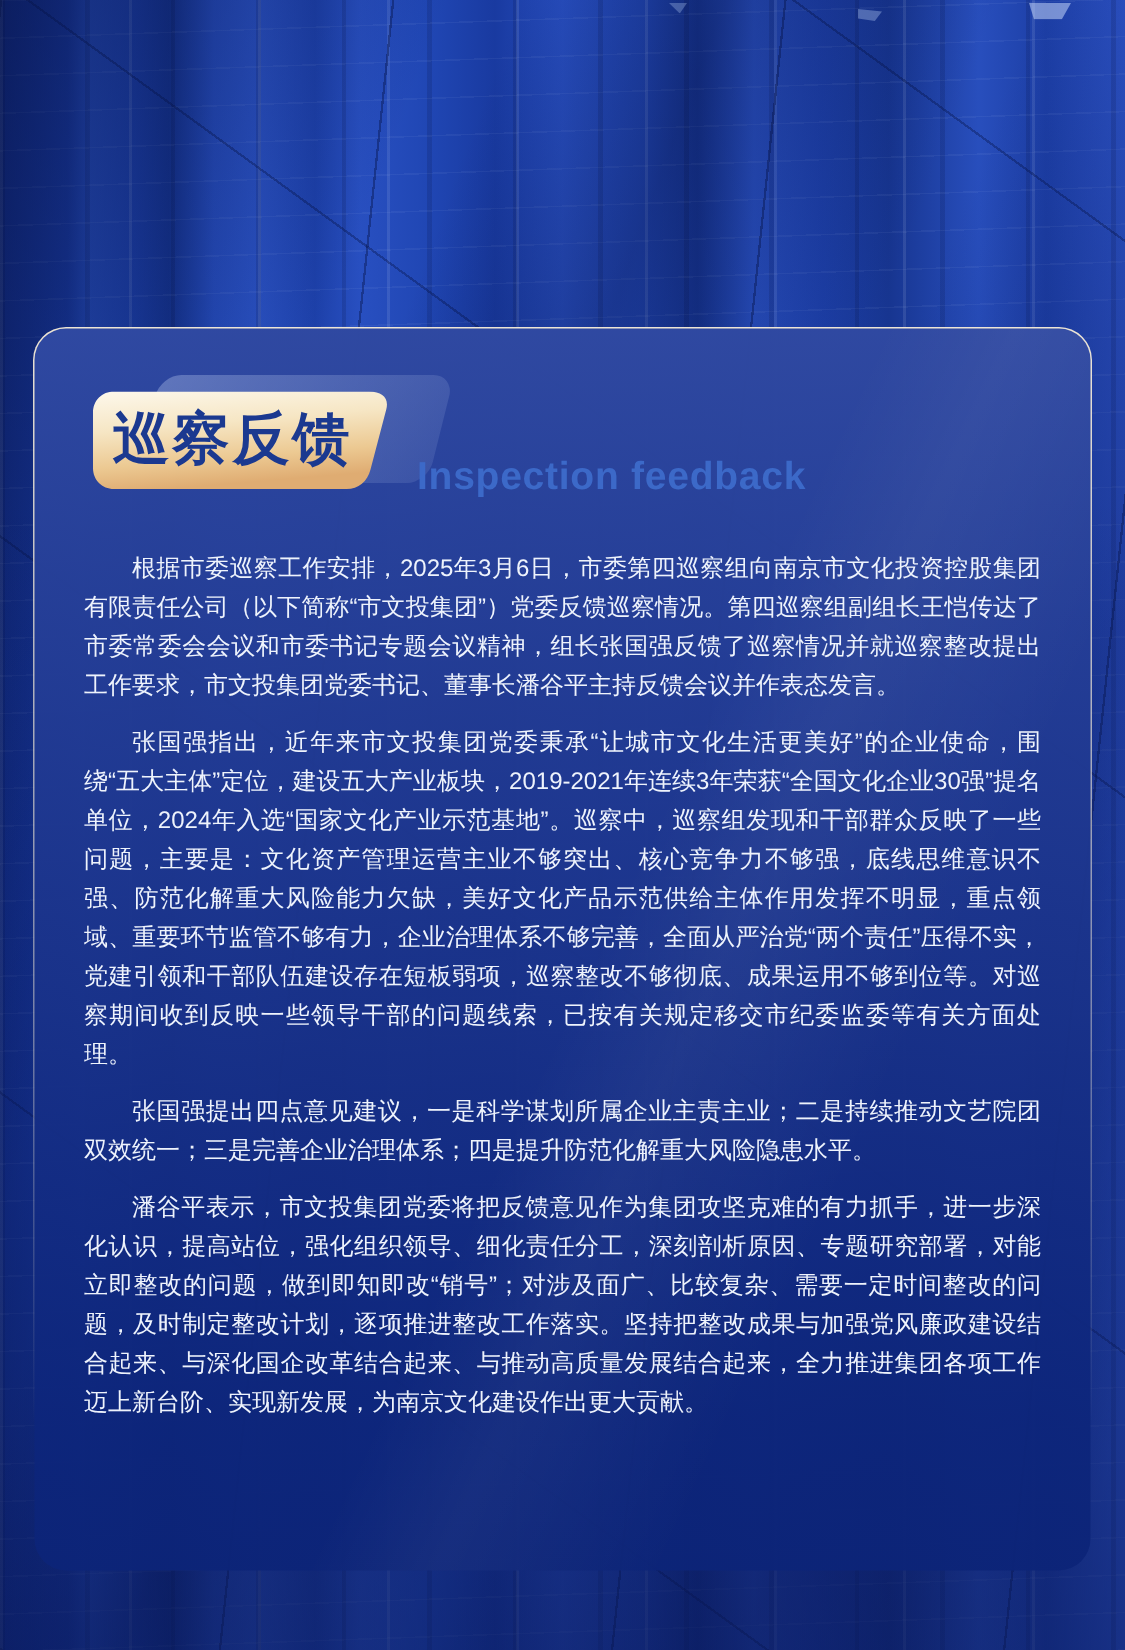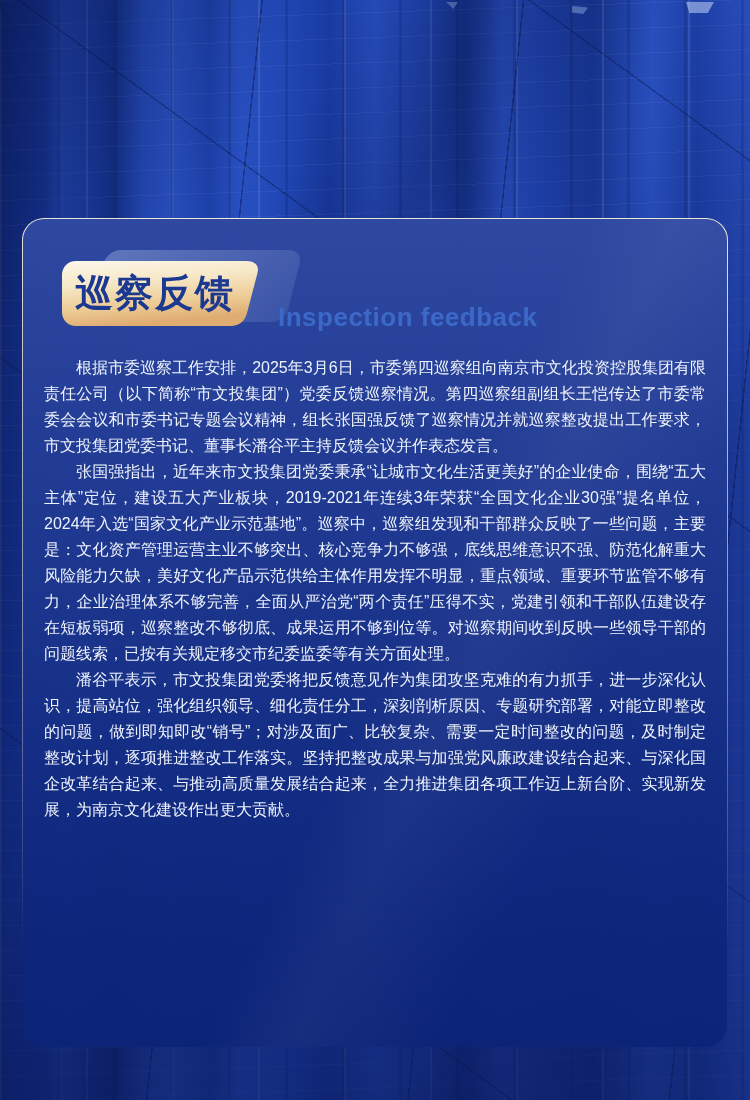--- a/index.html
+++ b/index.html
@@ -87,7 +87,7 @@
     color:#eef3fc;font-size:16px;line-height:26px;
     text-align:justify;
   }
-  .article p{margin:0;text-indent:2em;}
+  .article p{margin:12px;text-indent:2em;}
 </style>
 </head>
 <body>

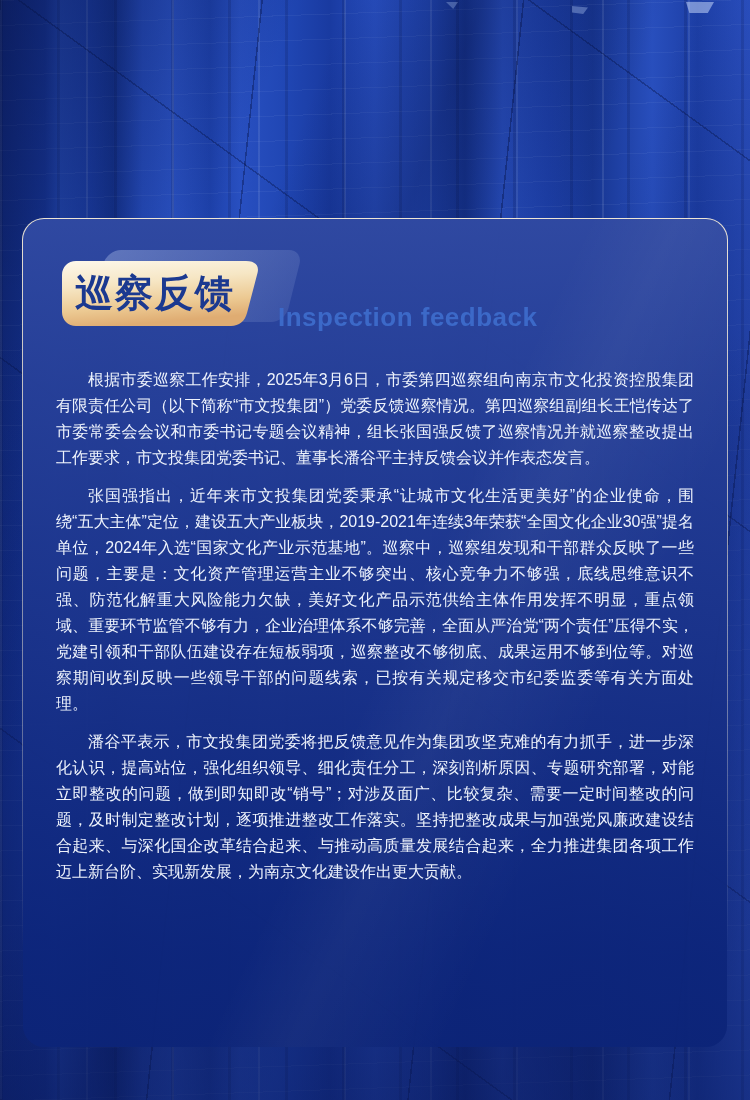--- a/index.html
+++ b/index.html
@@ -128,6 +128,7 @@
 <div class="article">
   <p>根据市委巡察工作安排，2025年3月6日，市委第四巡察组向南京市文化投资控股集团有限责任公司（以下简称“市文投集团”）党委反馈巡察情况。第四巡察组副组长王恺传达了市委常委会会议和市委书记专题会议精神，组长张国强反馈了巡察情况并就巡察整改提出工作要求，市文投集团党委书记、董事长潘谷平主持反馈会议并作表态发言。</p>
   <p>张国强指出，近年来市文投集团党委秉承“让城市文化生活更美好”的企业使命，围绕“五大主体”定位，建设五大产业板块，2019-2021年连续3年荣获“全国文化企业30强”提名单位，2024年入选“国家文化产业示范基地”。巡察中，巡察组发现和干部群众反映了一些问题，主要是：文化资产管理运营主业不够突出、核心竞争力不够强，底线思维意识不强、防范化解重大风险能力欠缺，美好文化产品示范供给主体作用发挥不明显，重点领域、重要环节监管不够有力，企业治理体系不够完善，全面从严治党“两个责任”压得不实，党建引领和干部队伍建设存在短板弱项，巡察整改不够彻底、成果运用不够到位等。对巡察期间收到反映一些领导干部的问题线索，已按有关规定移交市纪委监委等有关方面处理。</p>
+  <p>张国强提出四点意见建议，一是科学谋划所属企业主责主业；二是持续推动文艺院团双效统一；三是完善企业治理体系；四是提升防范化解重大风险隐患水平。</p>
   <p>潘谷平表示，市文投集团党委将把反馈意见作为集团攻坚克难的有力抓手，进一步深化认识，提高站位，强化组织领导、细化责任分工，深刻剖析原因、专题研究部署，对能立即整改的问题，做到即知即改“销号”；对涉及面广、比较复杂、需要一定时间整改的问题，及时制定整改计划，逐项推进整改工作落实。坚持把整改成果与加强党风廉政建设结合起来、与深化国企改革结合起来、与推动高质量发展结合起来，全力推进集团各项工作迈上新台阶、实现新发展，为南京文化建设作出更大贡献。</p>
 
 </div>

